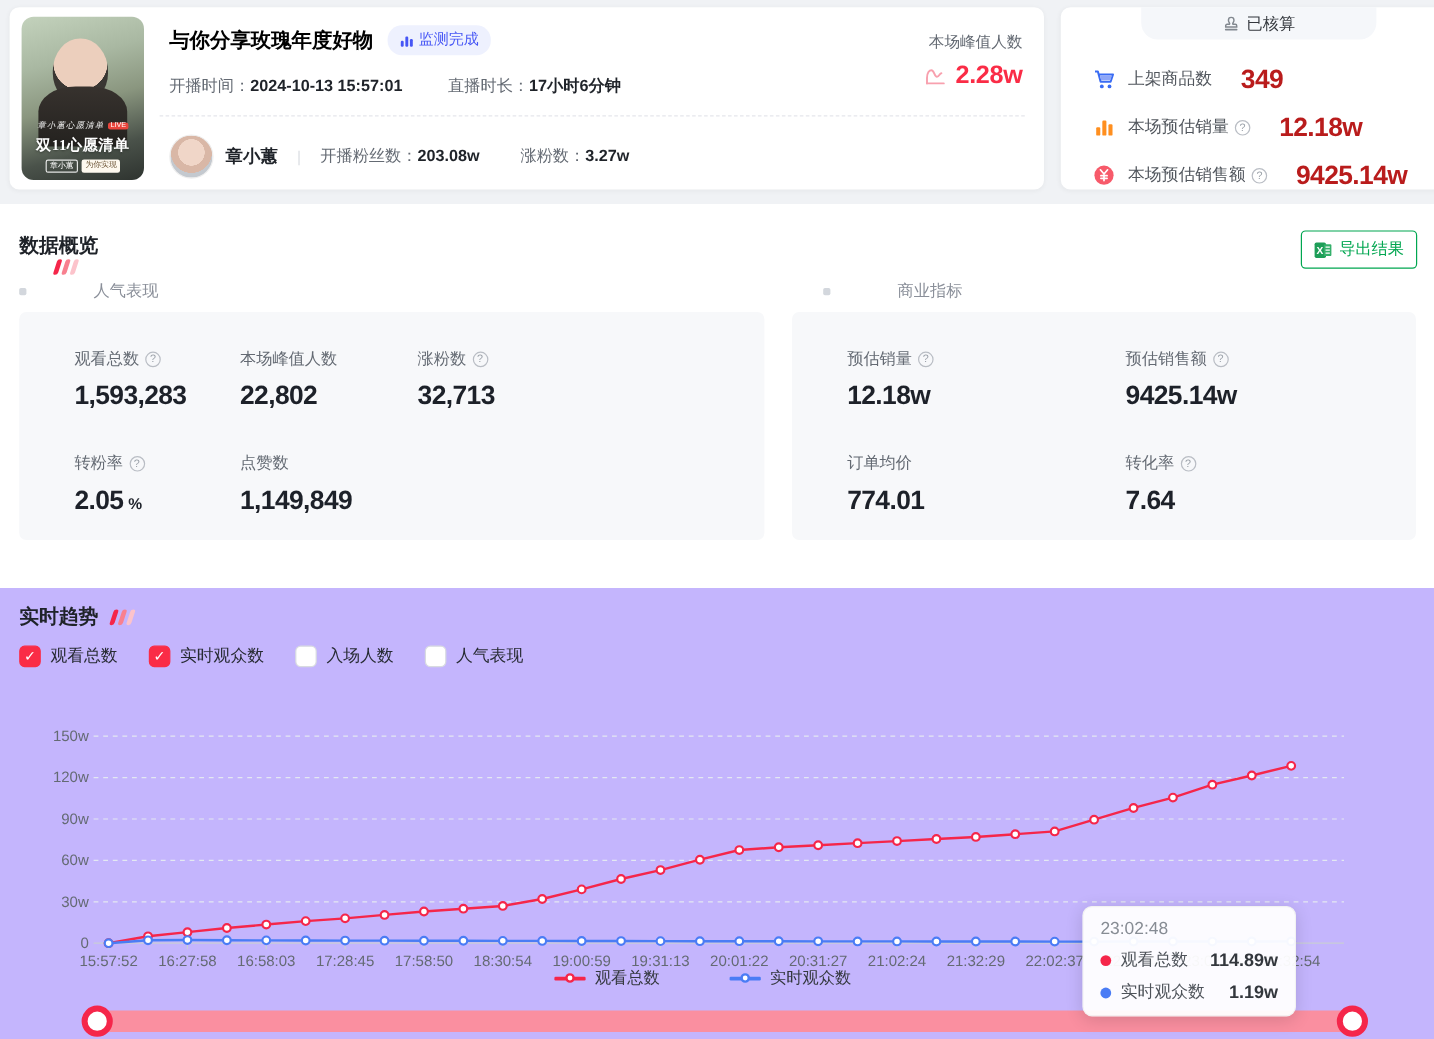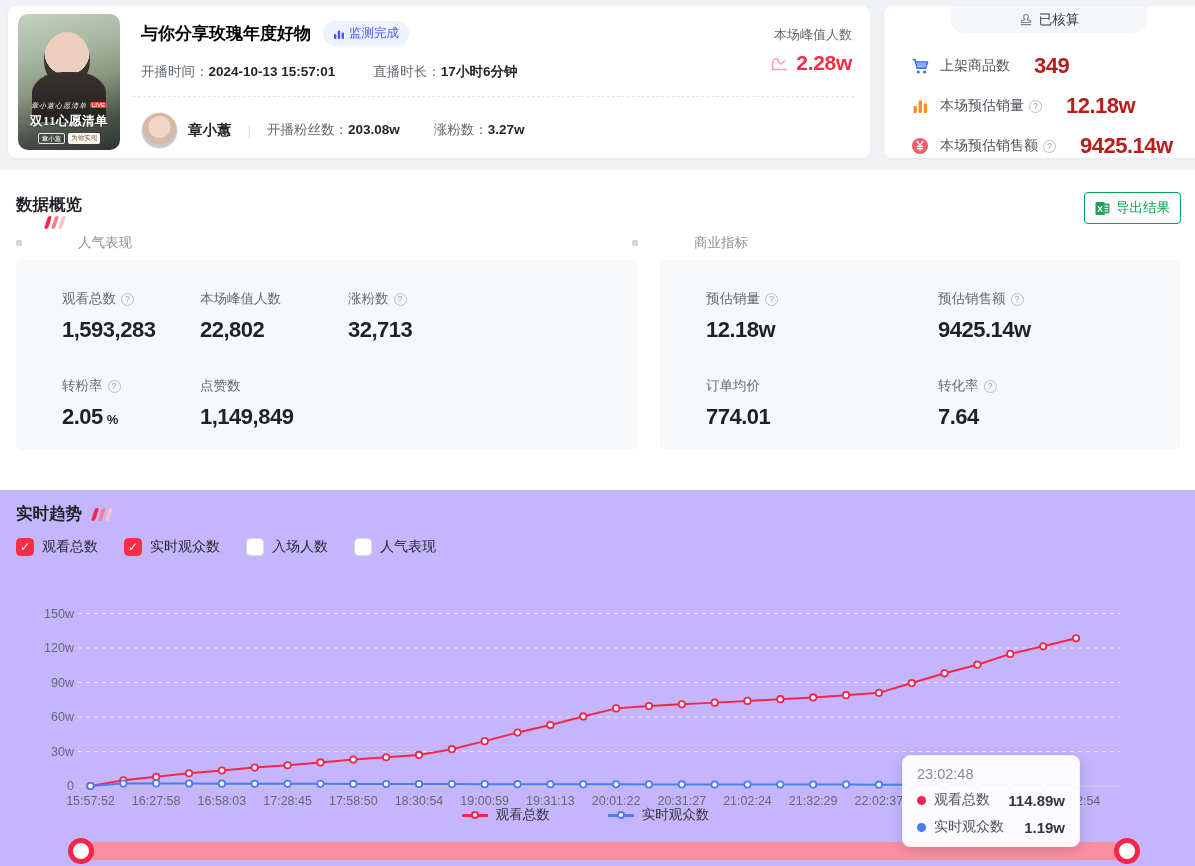--- a/index.html
+++ b/index.html
@@ -270,7 +270,7 @@
       </div>
     </div>
 
-  <div class="subtitle" style="left:632px;text-align:right;">
+  <div class="subtitle" style="left:686px;text-align:right;">
     <span class="dot"></span>
     <span>商业指标</span>
   </div>

